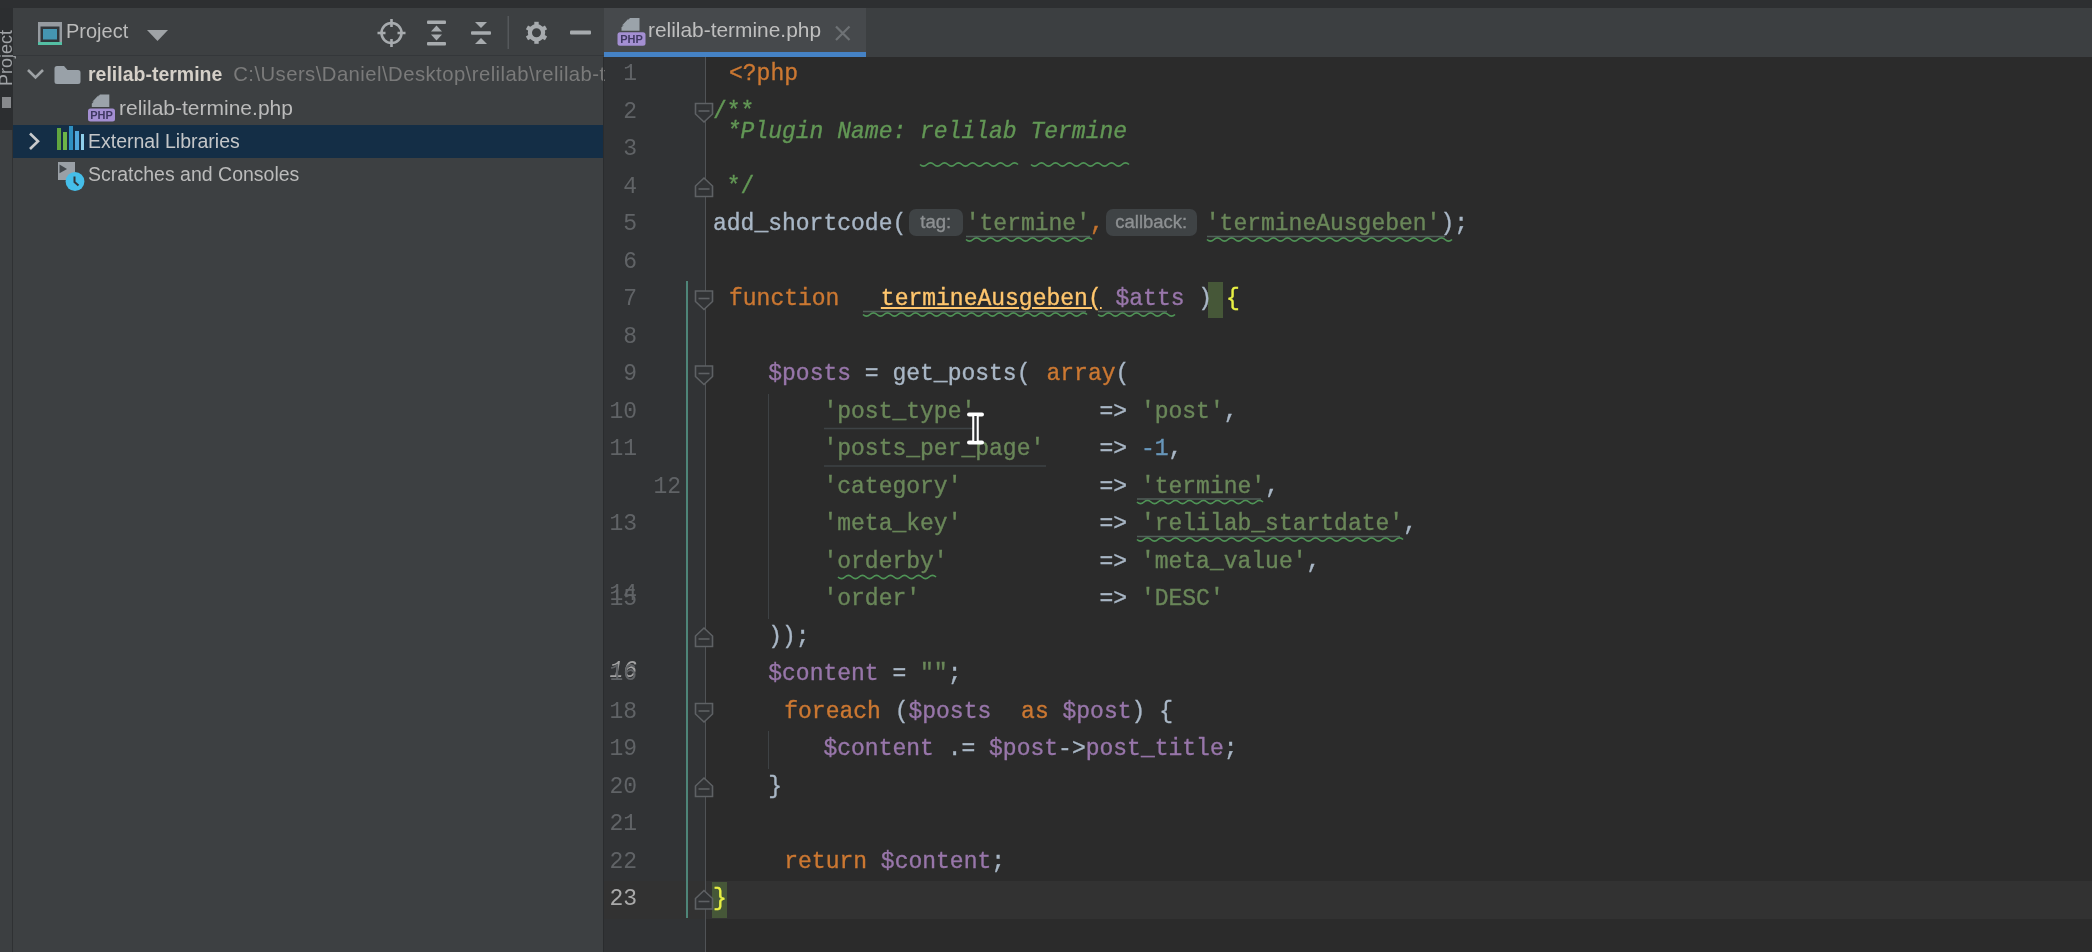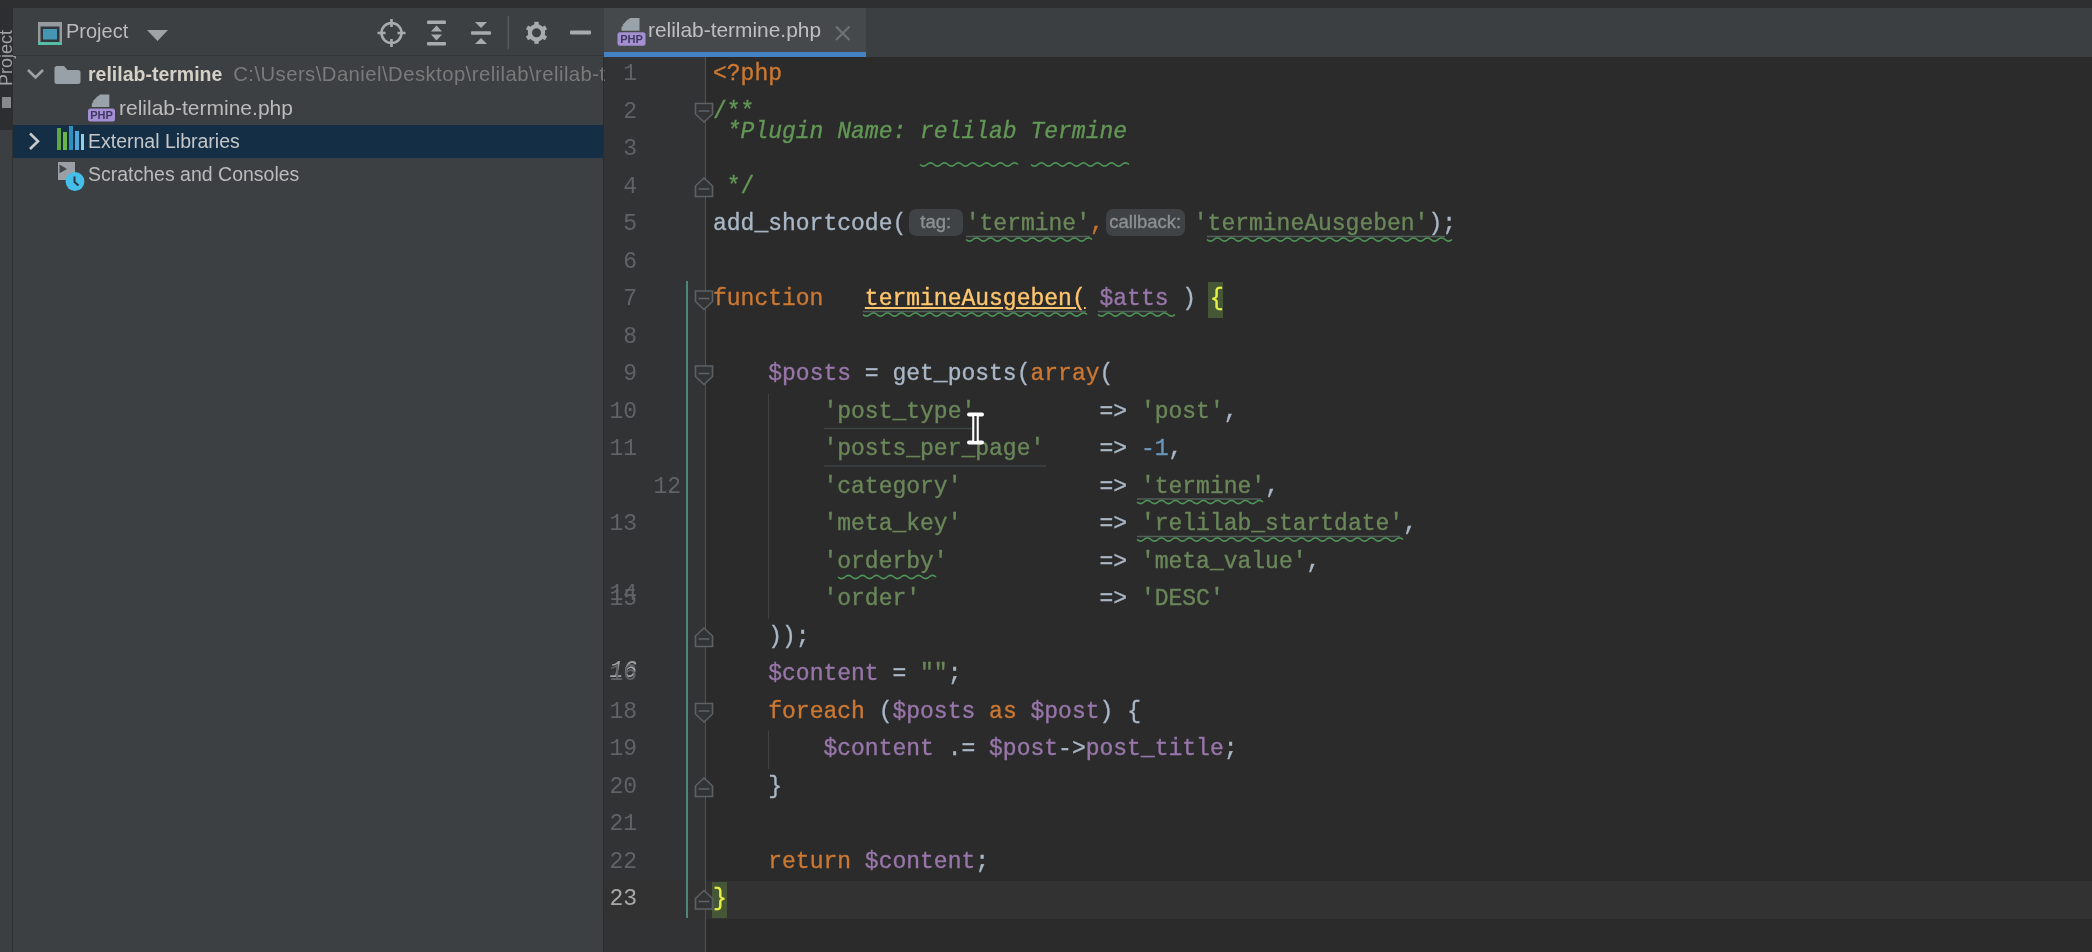--- a/index.html
+++ b/index.html
@@ -6,7 +6,7 @@
   .abs { position:absolute; }
   #code .ln { position:absolute; left:713px; height:37.5px; line-height:37.5px;
     font-family:"Liberation Mono", monospace; font-size:23px; white-space:pre; color:#A9B7C6; -webkit-text-stroke:0.35px; }
-  .k { color:#CC7832; }
+  .k { color:#CC7832;margin-left:16px; }
   .c { color:#629755; }
   .ci { color:#629755; font-style:italic; }
   .g { color:#6A8759; }

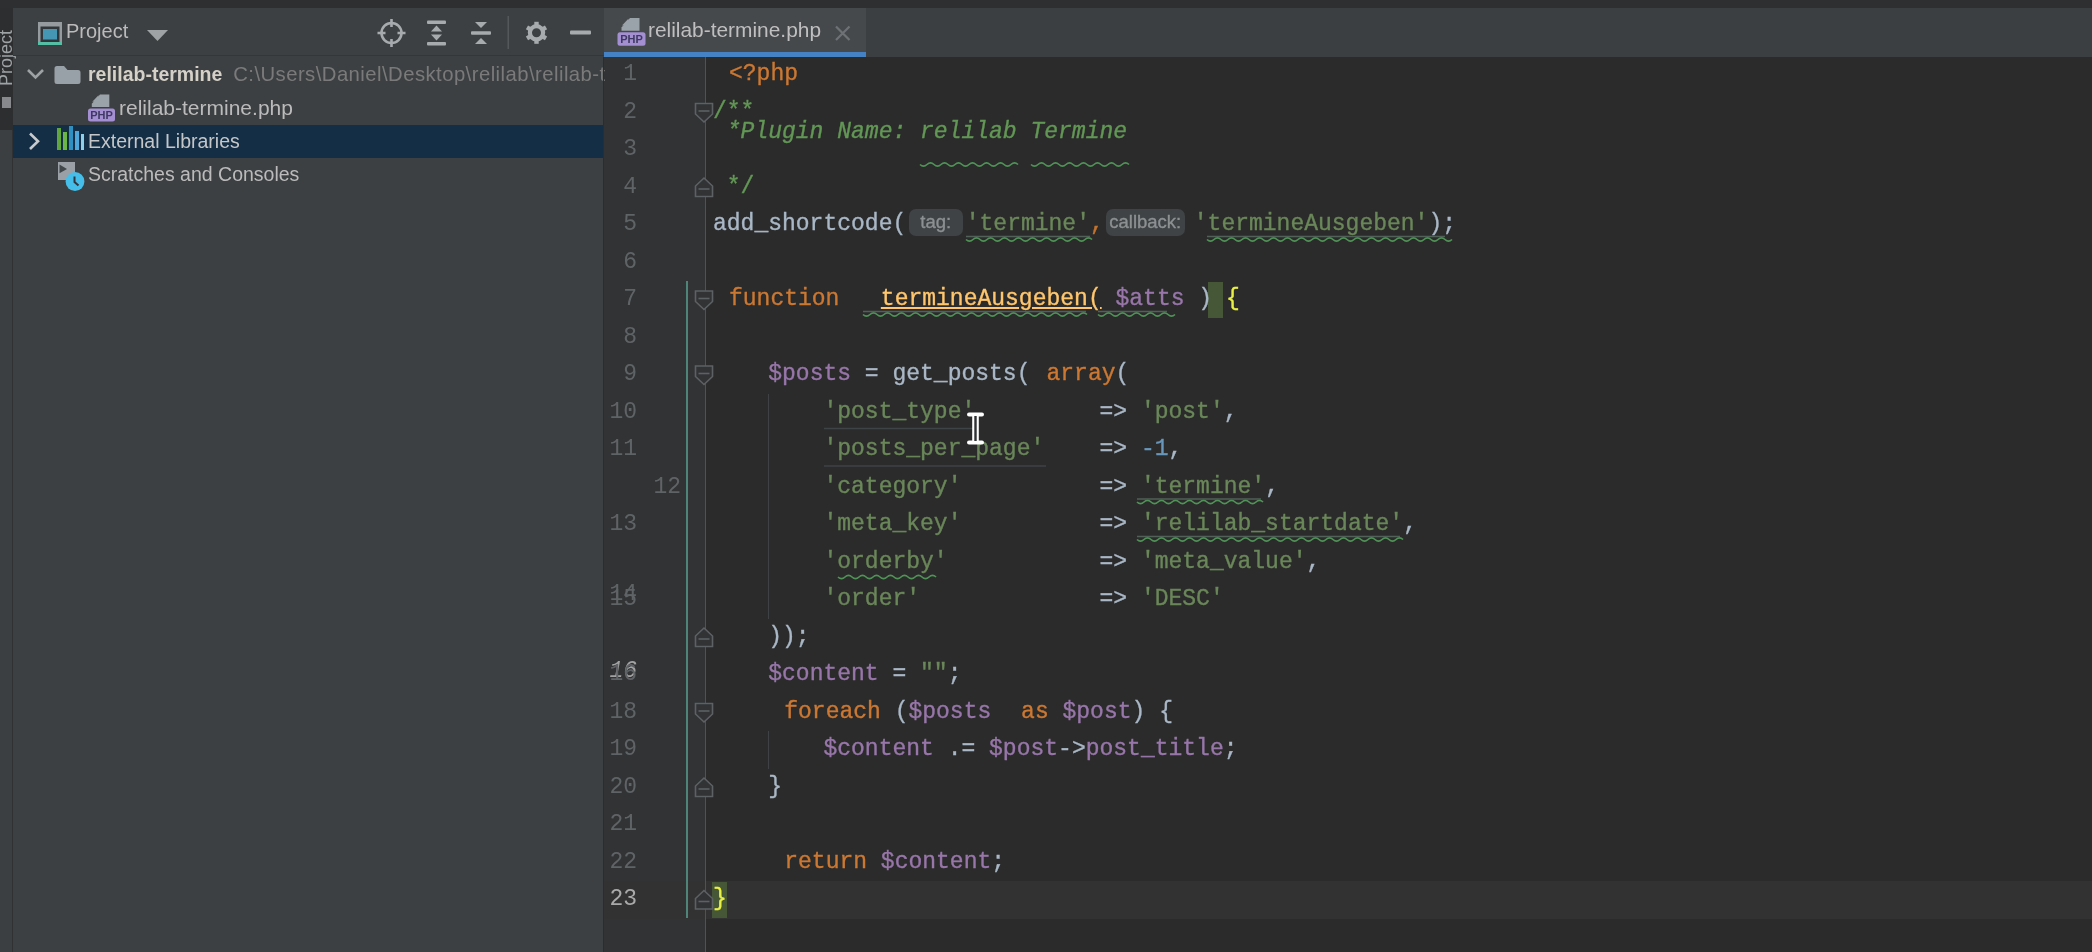--- a/index.html
+++ b/index.html
@@ -91,7 +91,7 @@
 <div class="ln" style="top:93.75px;"><span class="c">/**</span></div>
 <div class="ln" style="top:114px;"><span class="ci"> *Plugin Name: relilab Termine</span></div>
 <div class="ln" style="top:168.75px;"><span class="c"> */</span></div>
-<div class="ln" style="top:206.25px;">add_shortcode(<span class="chip" style="width:54px;margin-left:2.5px;margin-right:3px;">tag:</span><span class="g">'termine'</span><span class="oc">,</span><span class="chip" style="width:79px;margin-left:2px;margin-right:9px;">callback:</span><span class="g">'termineAusgeben'</span>);</div>
+<div class="ln" style="top:206.25px;">add_shortcode(<span class="chip" style="width:54px;margin-left:2.5px;margin-right:3px;">tag:</span><span class="g">'termine'</span><span class="oc">,</span><span class="chip" style="width:91px;margin-left:2px;margin-right:9px;">callback:</span><span class="g">'termineAusgeben'</span>);</div>
 <div class="ln" style="top:281.25px;"><span class="k">function</span>   <span class="f">termineAusgeben(</span> <span class="v">$atts</span> ) <span style="color:#E8F044;">{</span></div>
 <div class="ln" style="top:356.25px;">    <span class="v">$posts</span> = get_posts(<span class="k">array</span>(</div>
 <div class="ln" style="top:393.75px;">        <span class="g">'post_type'</span>         =&gt; <span class="g">'post'</span>,</div>

